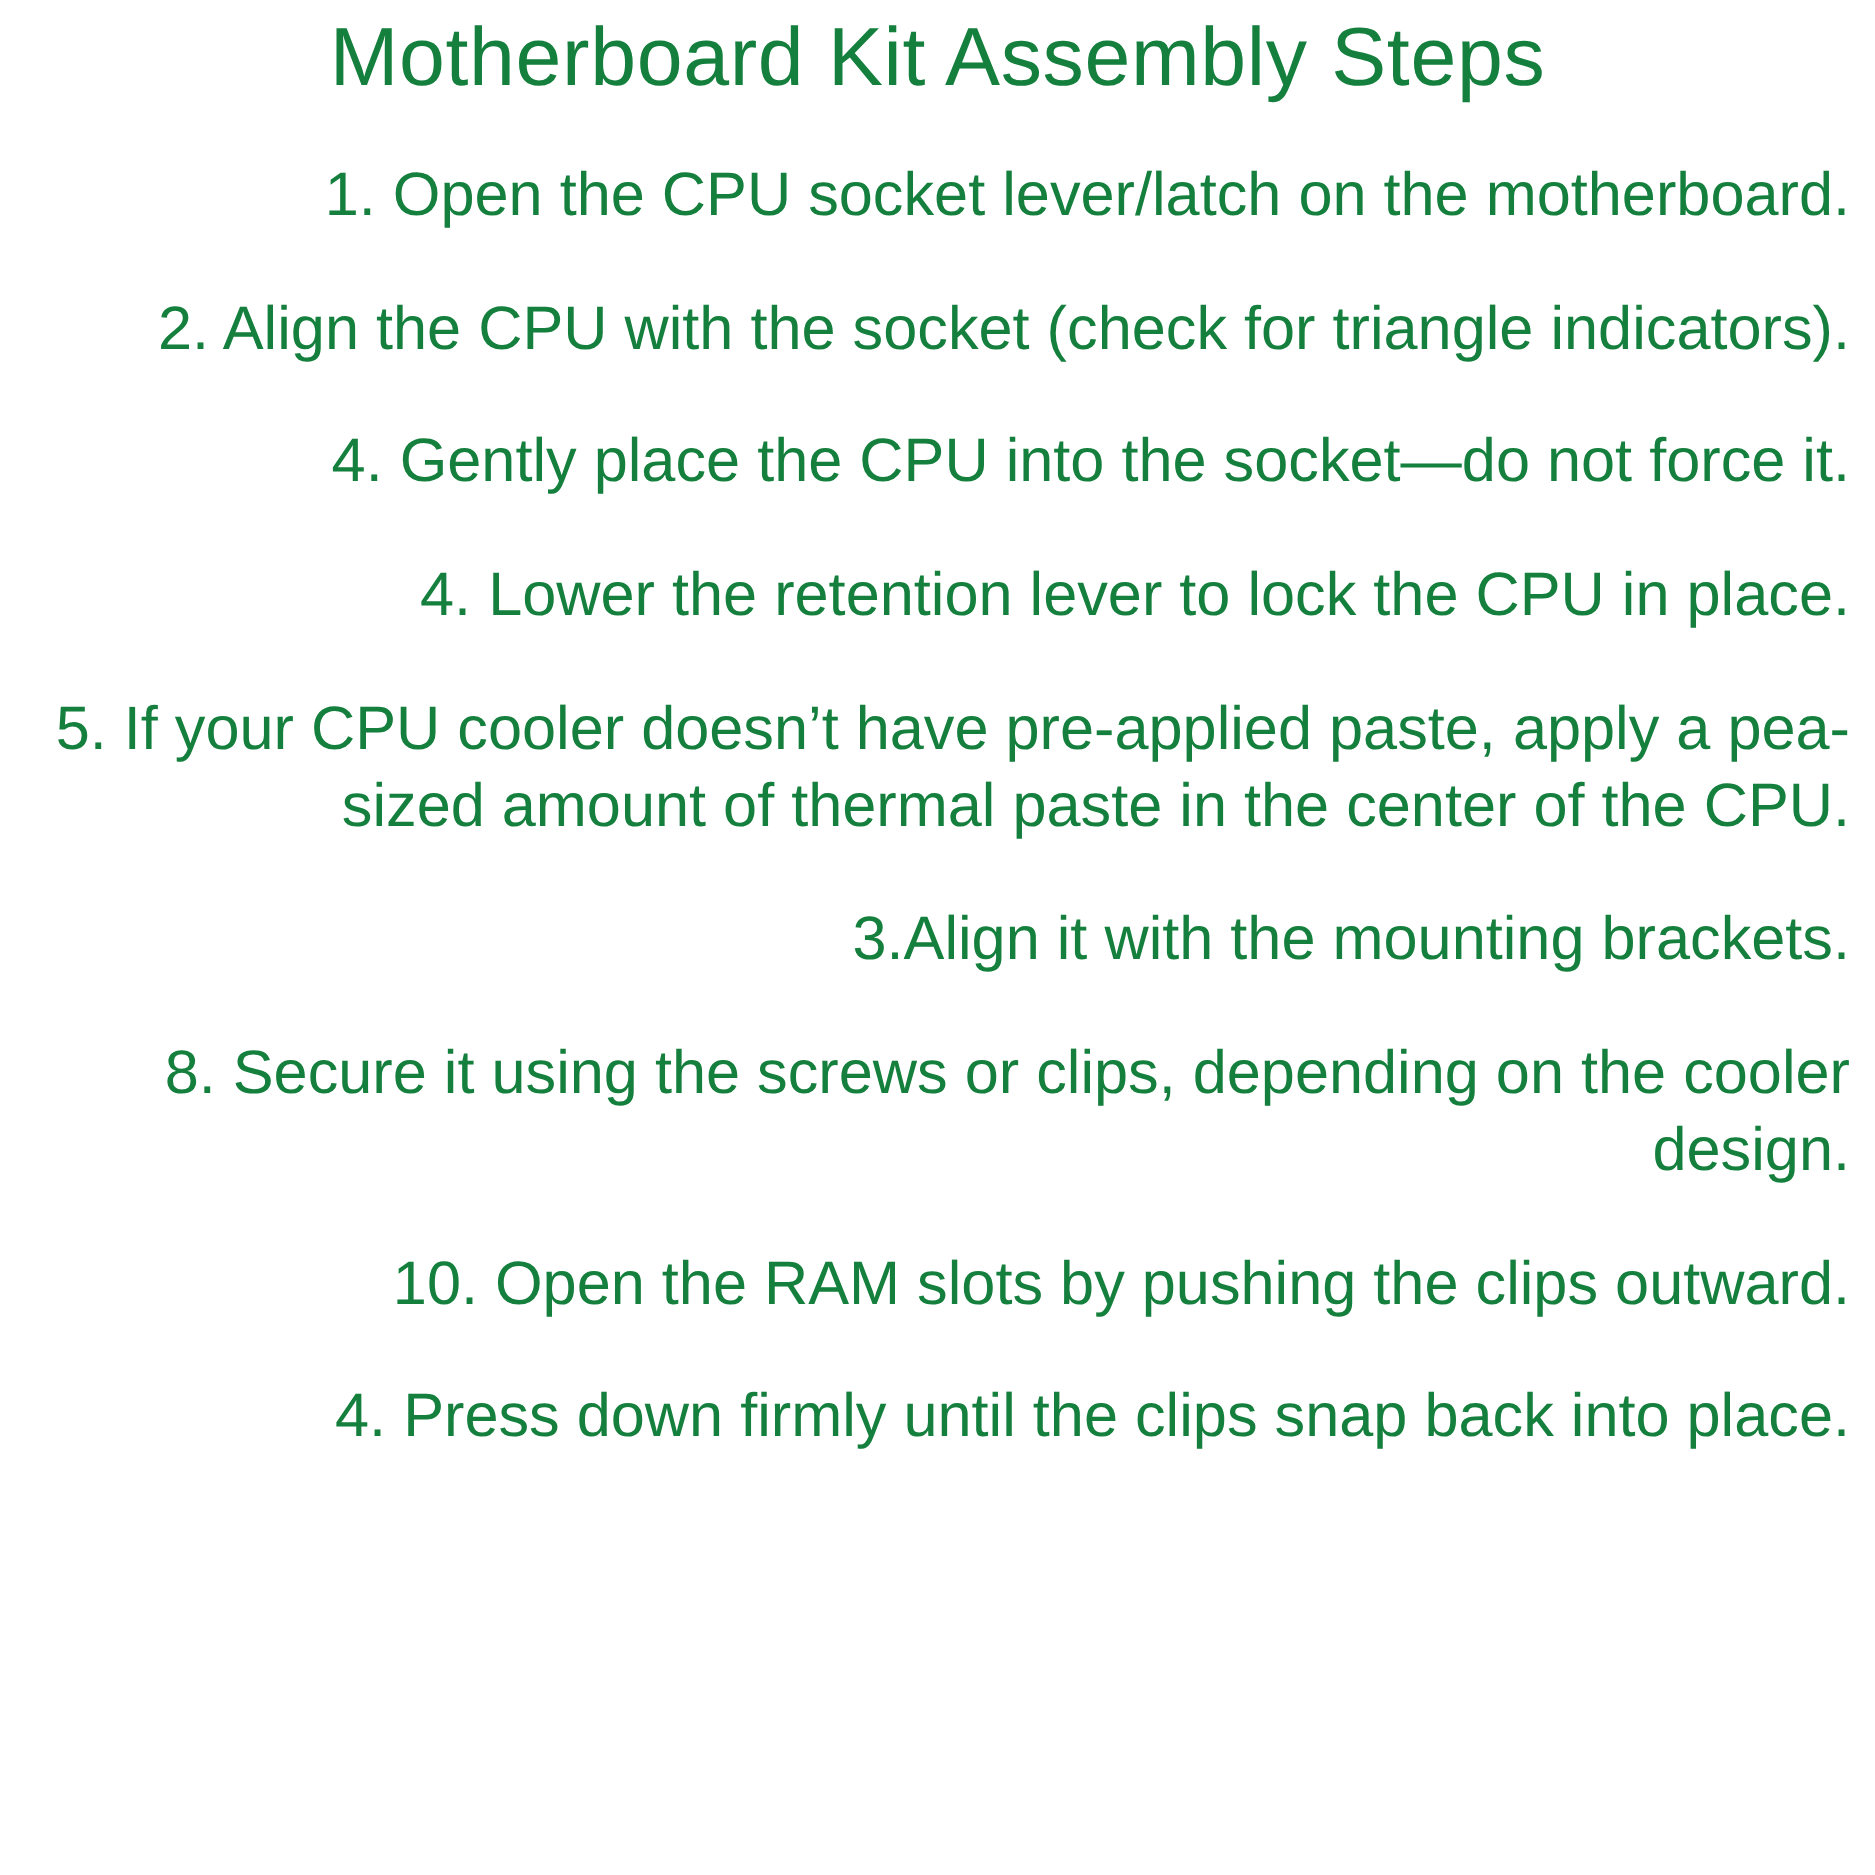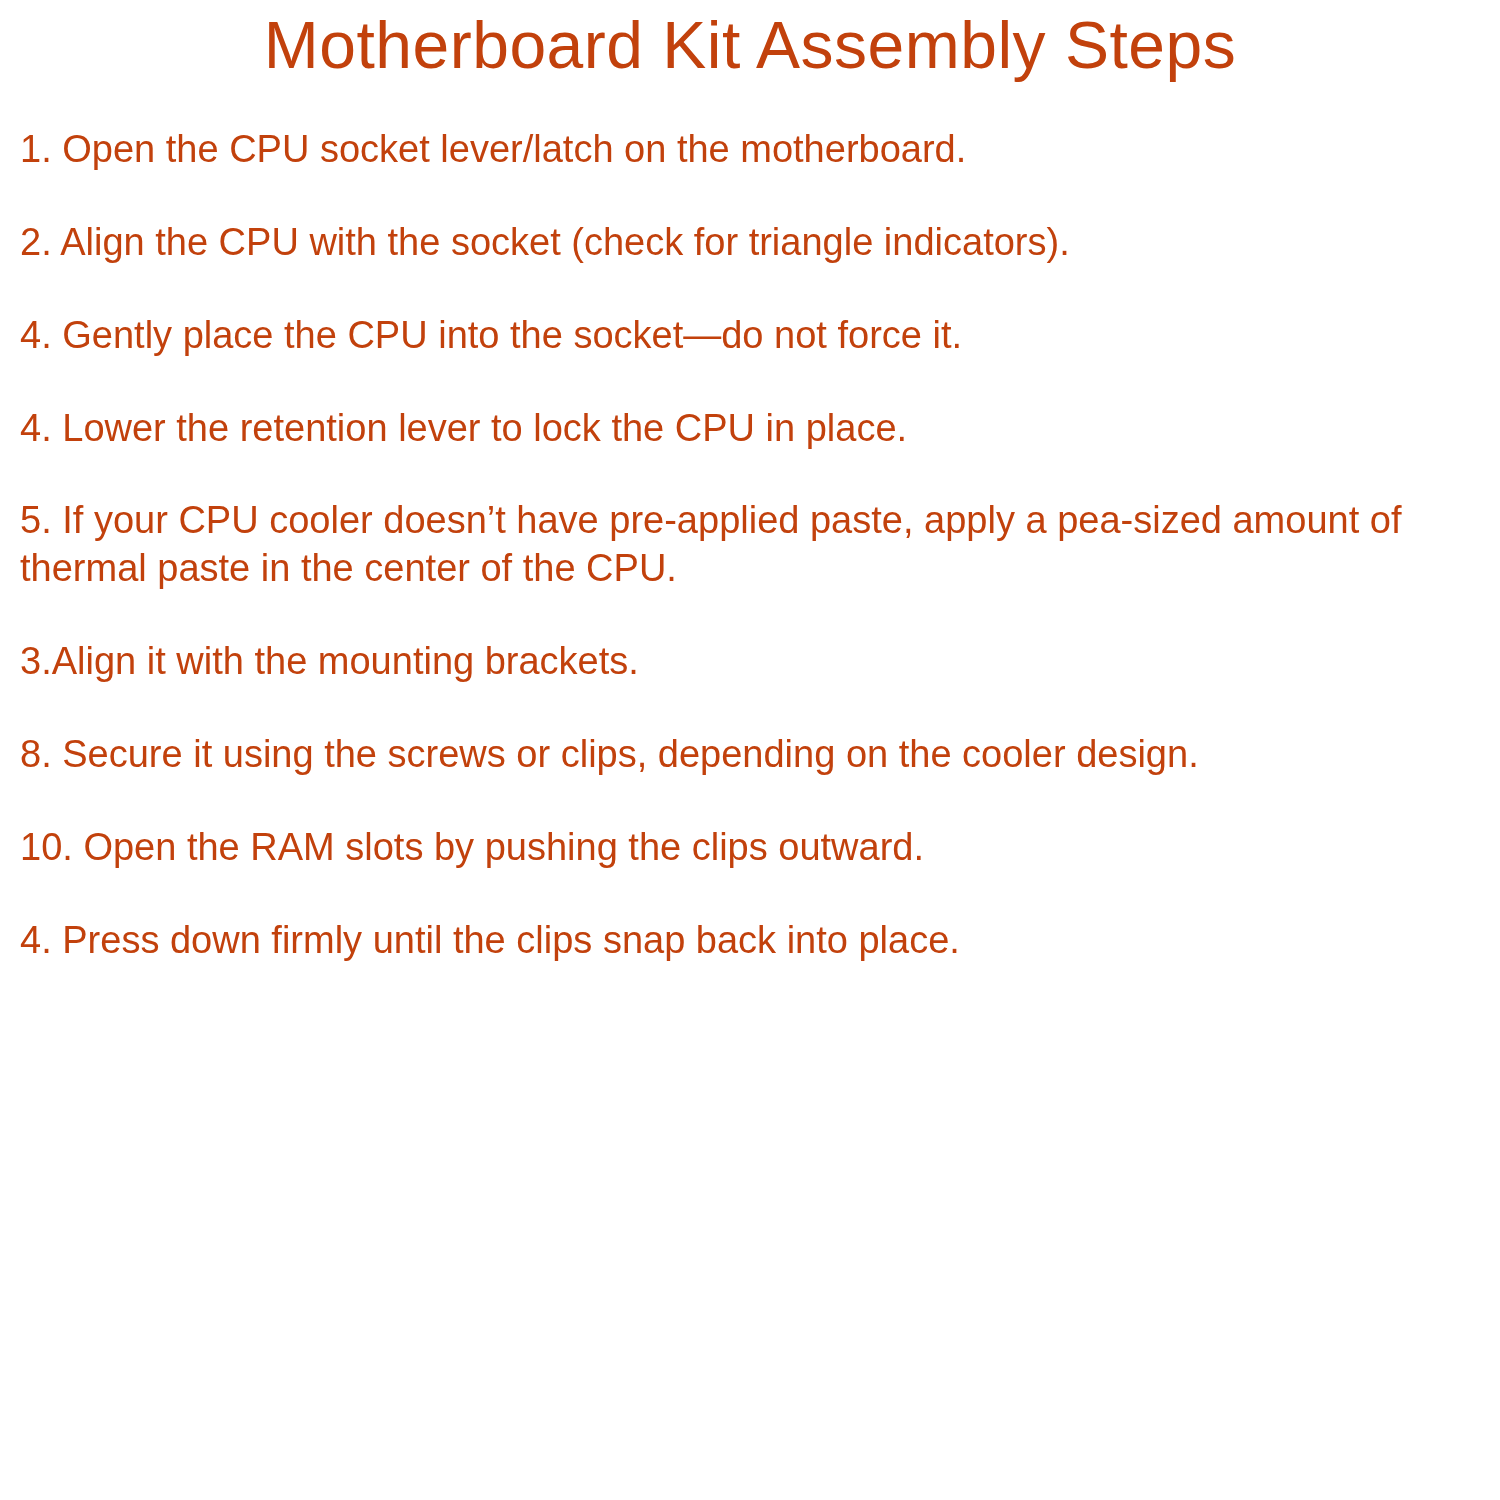--- a/index.html
+++ b/index.html
@@ -11,7 +11,7 @@
     width: 1500px;
     height: 1500px;
     background: #ffffff;
-    color: #c2410c;
+    color: #15803d;
     font-family: "Liberation Sans", sans-serif;
     box-sizing: border-box;
     padding: 8px 20px 0 20px;

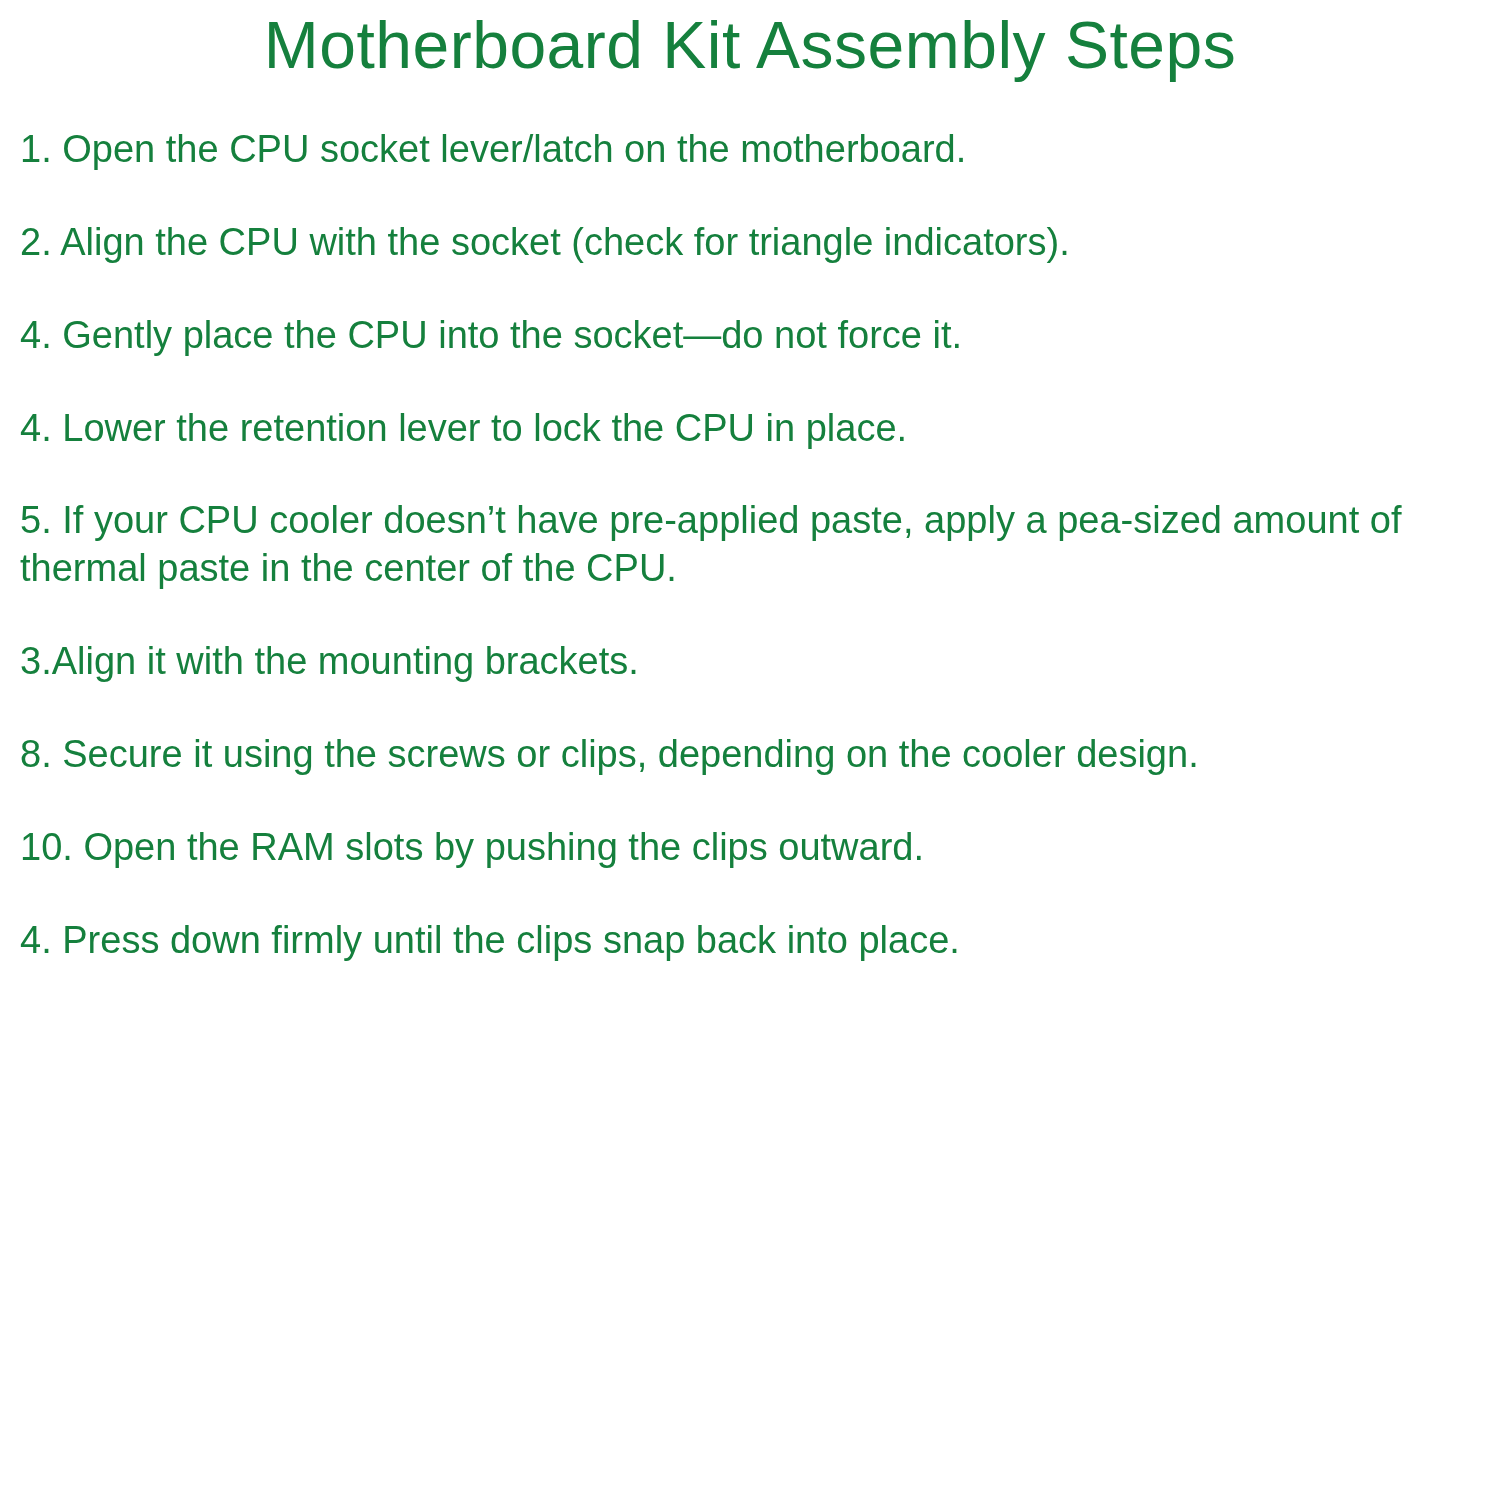--- a/index.html
+++ b/index.html
@@ -26,9 +26,9 @@
     letter-spacing: 0.5px;
   }
   .step {
-    font-size: 38px;
+    font-size: 49px;
     font-weight: 400;
-    text-align: left;
+    text-align: right;
     line-height: 1.26;
     margin: 0 0 45px 0;
   }

